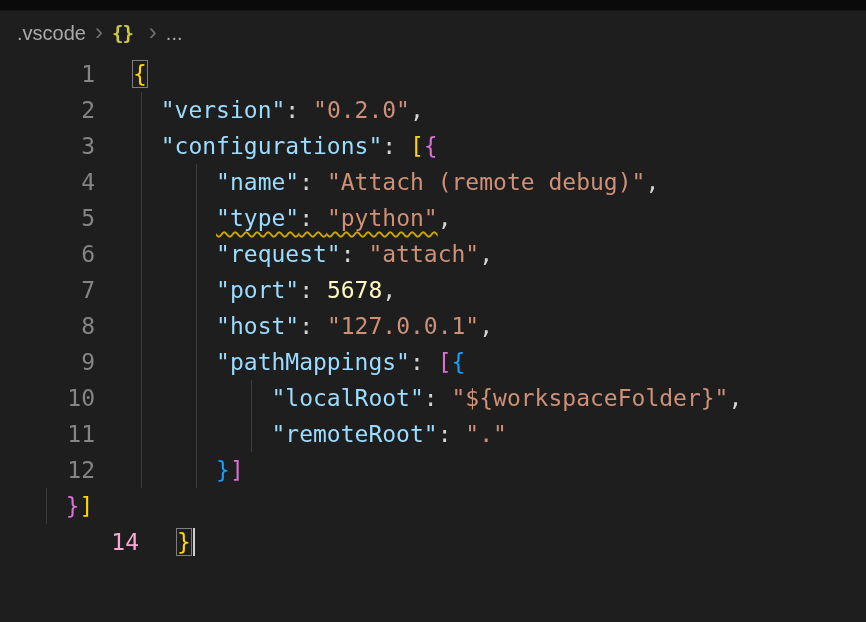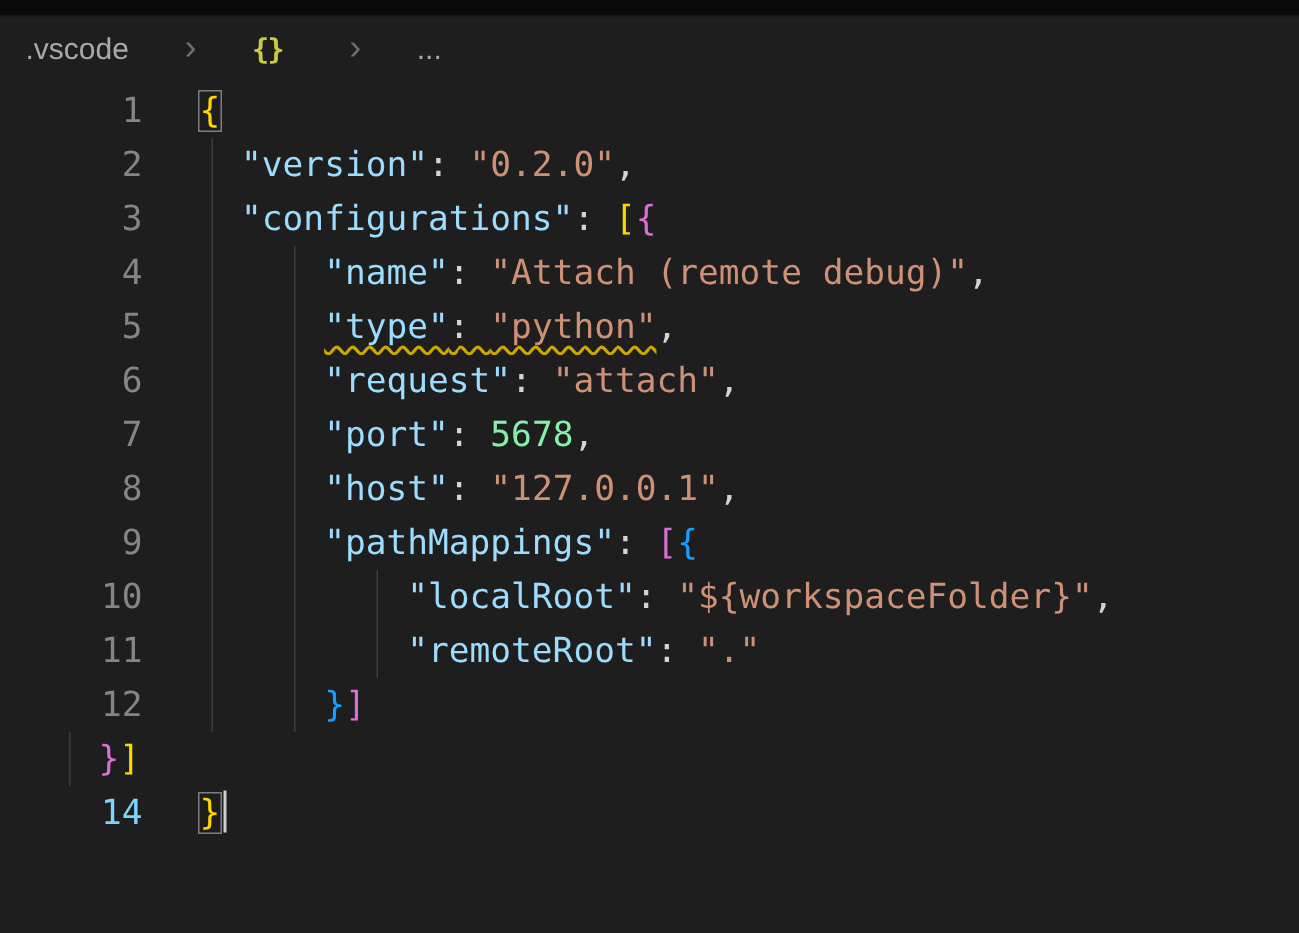--- a/index.html
+++ b/index.html
@@ -17,7 +17,6 @@
     font-family:"Liberation Sans", sans-serif;
     font-size:20px; color:#a9a9a9;
     background:#1e1e1e;
-    gap:28px;
   }
   .bc-item { cursor:pointer; }
   .bc-file { color:#bfbfbf; }

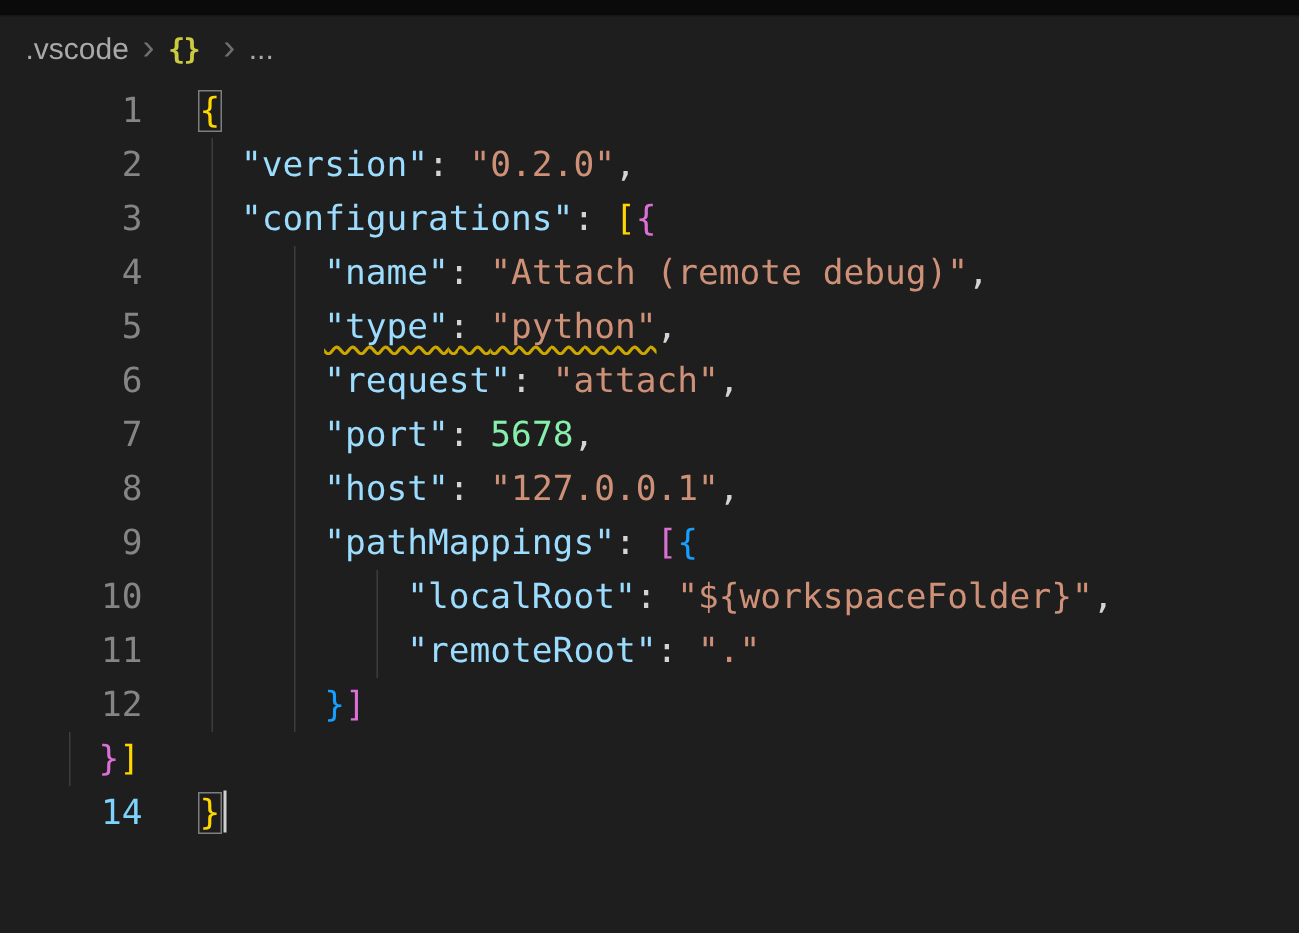--- a/index.html
+++ b/index.html
@@ -33,7 +33,7 @@
   .t-ws   { color:#d4d4d4; }
   .t-key  { color:#9cdcfe; }
   .t-str  { color:#ce9178; }
-  .t-num  { color:#86efac; }
+  .t-num  { color:#fef9c3; }
   .t-punct{ color:#d4d4d4; }
   .t-bgold{ color:#ffd700; }
   .t-bpink{ color:#da70d6; }

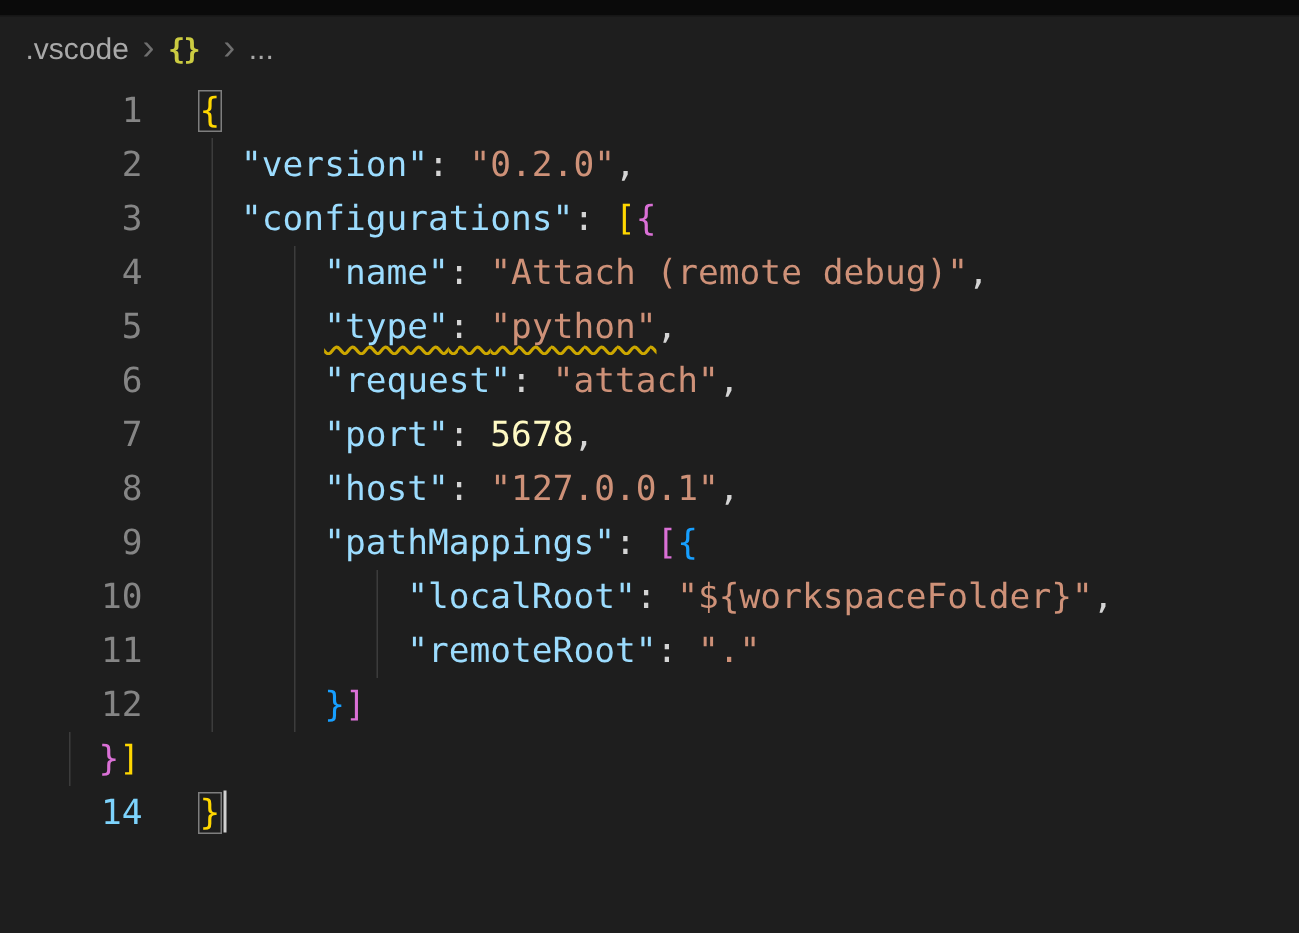--- a/index.html
+++ b/index.html
@@ -26,7 +26,7 @@
   .code { padding-top:1px; }
   .line { display:flex; height:36px; line-height:36px; font-size:23px; }
   .lnum { width:95px; text-align:right; color:#858585; flex:none; user-select:none; }
-  .line.active .lnum { color:#7dd3fc; }
+  .line.active .lnum { color:#f9a8d4;margin-left:44px; }
   .lcode { flex:1; position:relative; padding-left:38px; white-space:pre; color:#d4d4d4; }
   .guide { position:absolute; top:0; bottom:0; width:1px; background:#3c3c3c; }
 

